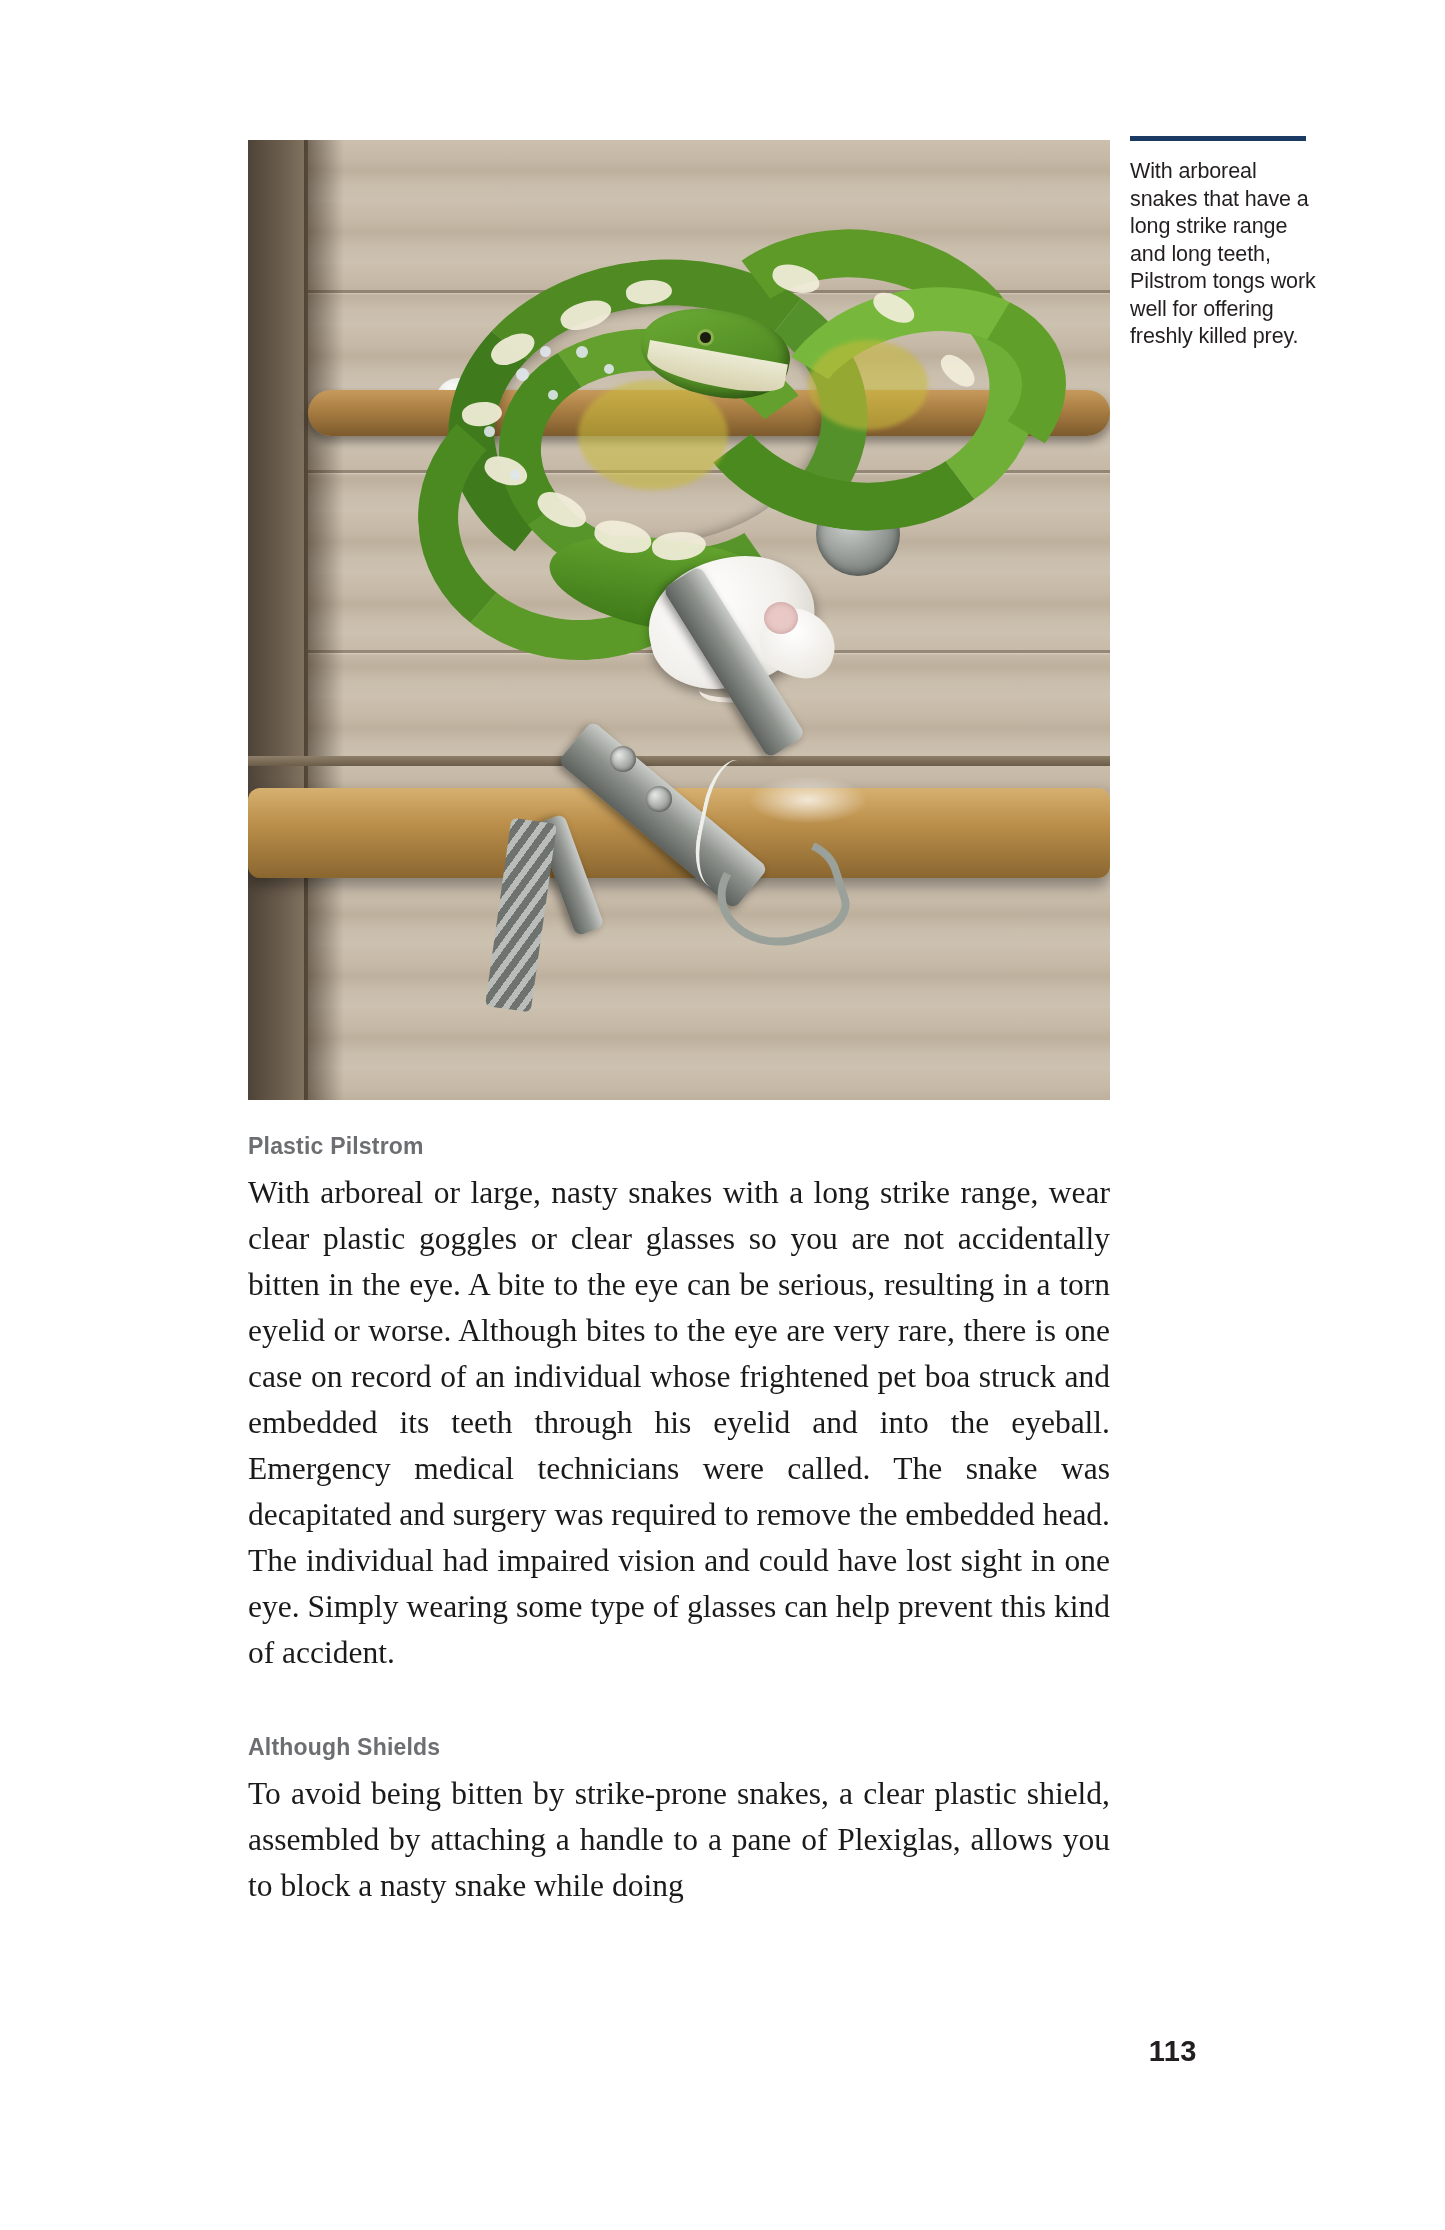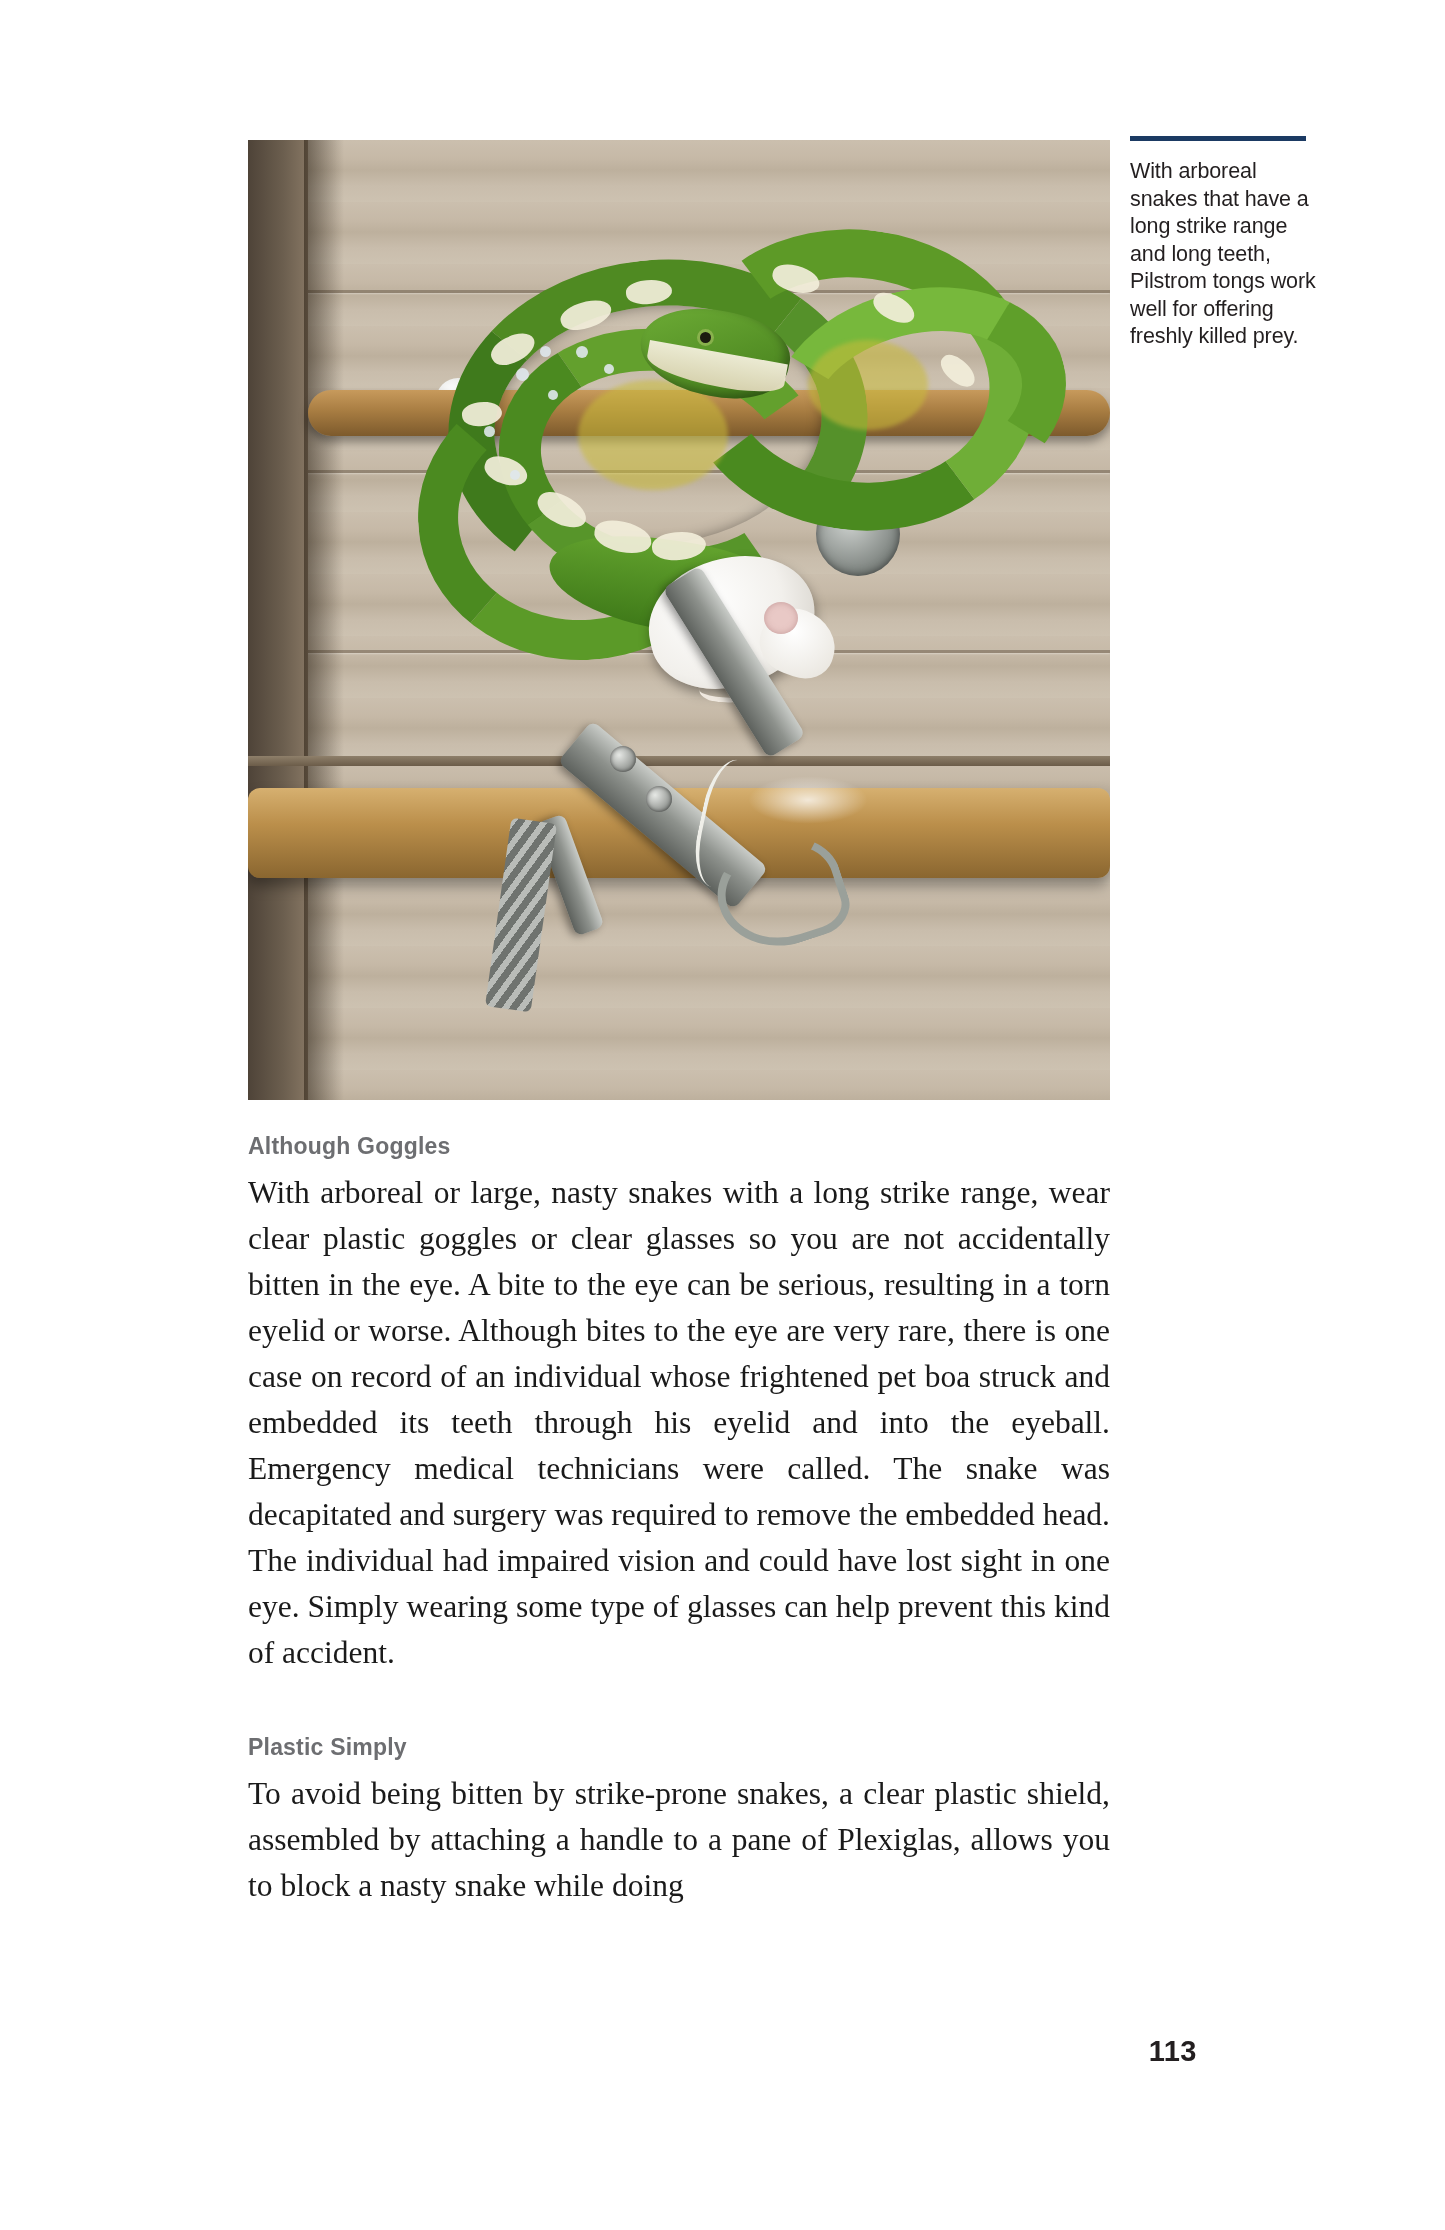--- a/index.html
+++ b/index.html
@@ -450,7 +450,7 @@
   </div>
 
   <div class="body-col">
-    <h2 class="subhead">Although Goggles</h2>
+    <h2 class="subhead">Plastic Pilstrom</h2>
     <p class="para">With arboreal or large, nasty snakes with a long strike range, wear clear plastic goggles or clear glasses so you are not accidentally bitten in the eye. A bite to the eye can be serious, resulting in a torn eyelid or worse. Although bites to the eye are very rare, there is one case on record of an individual whose frightened pet boa struck and embedded its teeth through his eyelid and into the eyeball. Emergency medical technicians were called. The snake was decapitated and surgery was required to remove the embedded head. The individual had impaired vision and could have lost sight in one eye. Simply wearing some type of glasses can help prevent this kind of accident.</p>
     <div class="gap"></div>
     <h2 class="subhead">Plastic Simply</h2>

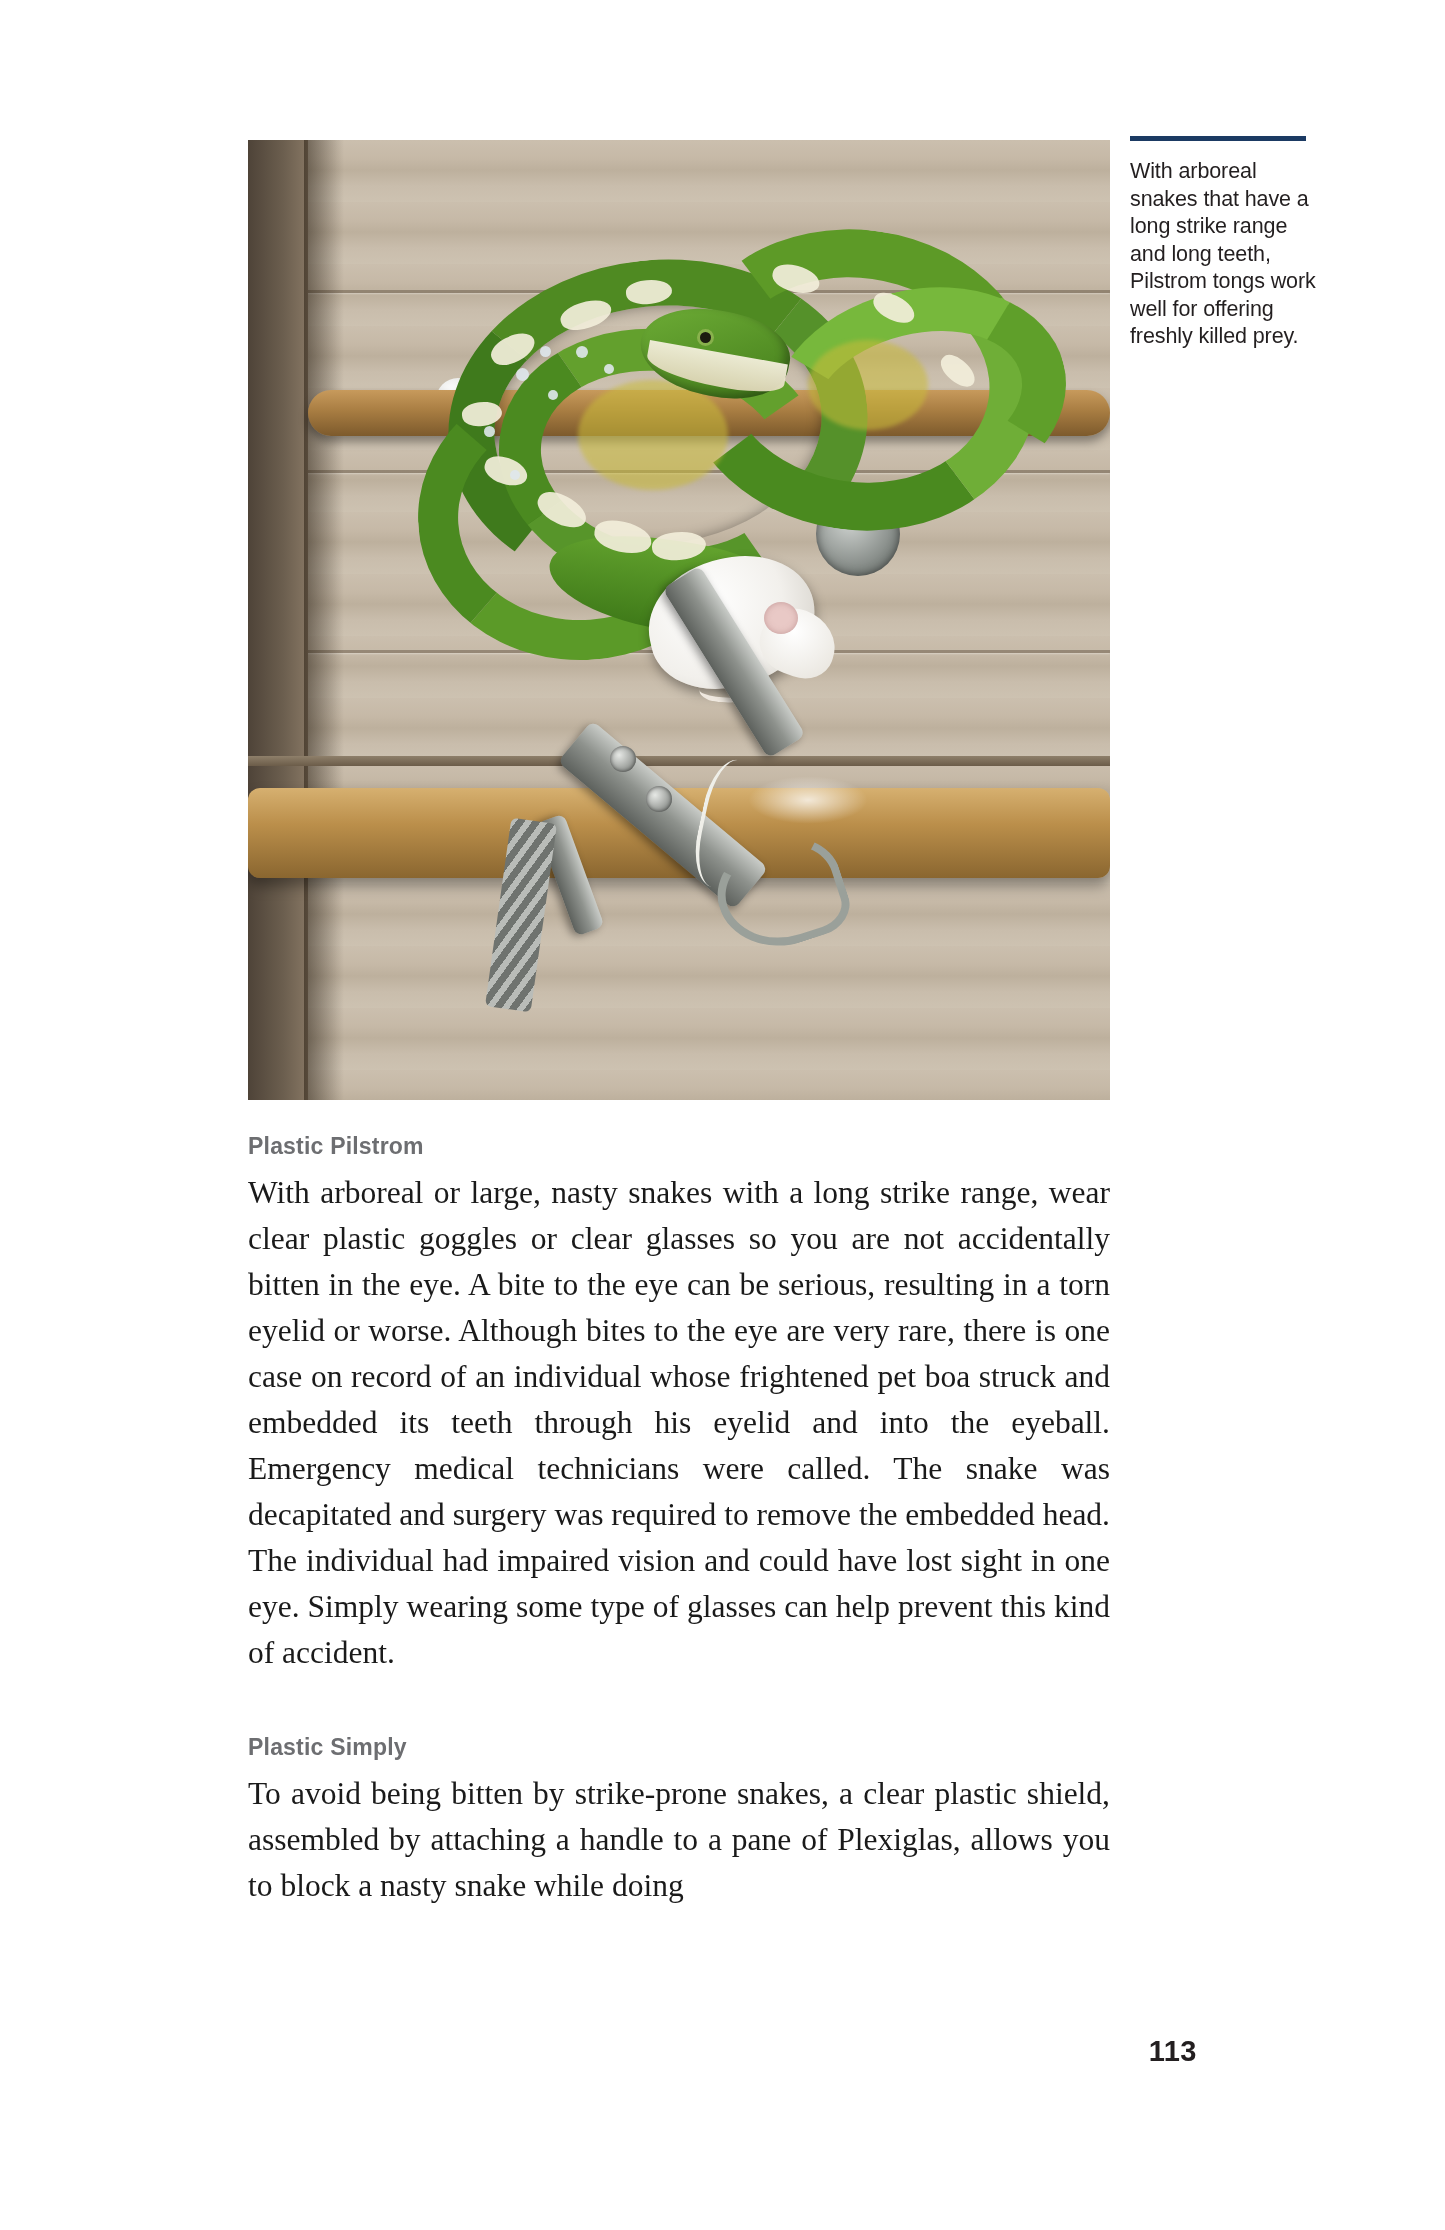--- a/index.html
+++ b/index.html
@@ -453,7 +453,7 @@
     <h2 class="subhead">Plastic Pilstrom</h2>
     <p class="para">With arboreal or large, nasty snakes with a long strike range, wear clear plastic goggles or clear glasses so you are not accidentally bitten in the eye. A bite to the eye can be serious, resulting in a torn eyelid or worse. Although bites to the eye are very rare, there is one case on record of an individual whose frightened pet boa struck and embedded its teeth through his eyelid and into the eyeball. Emergency medical technicians were called. The snake was decapitated and surgery was required to remove the embedded head. The individual had impaired vision and could have lost sight in one eye. Simply wearing some type of glasses can help prevent this kind of accident.</p>
     <div class="gap"></div>
-    <h2 class="subhead">Plastic Simply</h2>
+    <h2 class="subhead">Although Shields</h2>
     <p class="para">To avoid being bitten by strike-prone snakes, a clear plastic shield, assembled by attaching a handle to a pane of Plexiglas, allows you to block a nasty snake while doing</p>
   </div>
 

